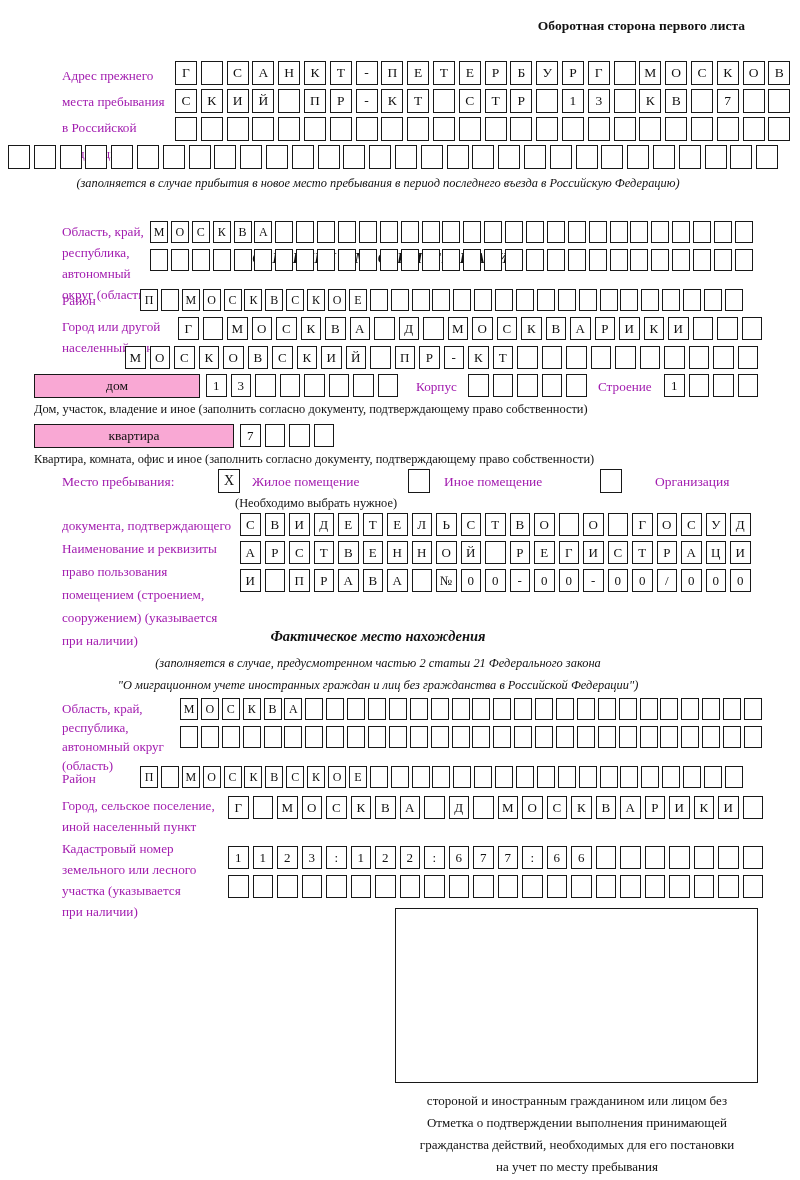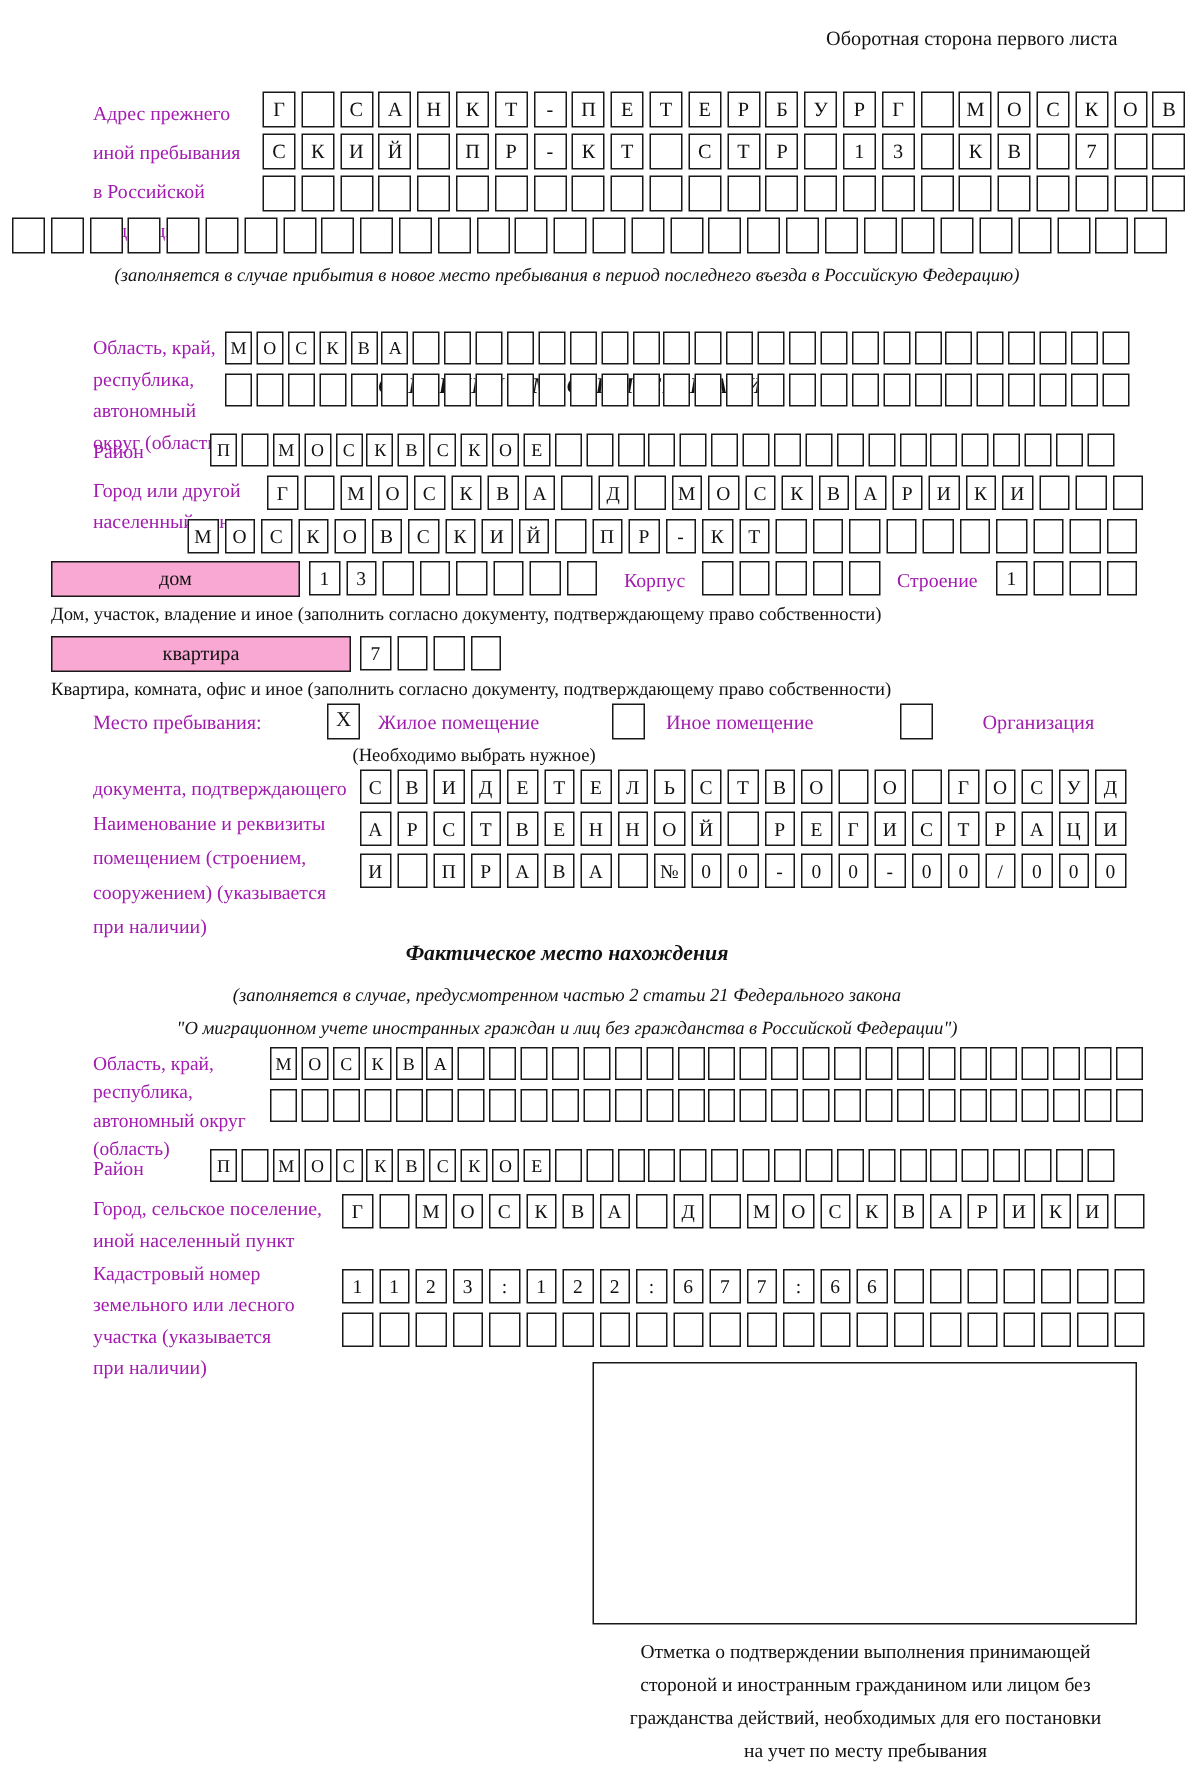--- a/index.html
+++ b/index.html
@@ -30,7 +30,7 @@
 
 <div class="page">
 
-  <div class="note" style="top:18px;right:55px;font-size:13.5px;">Оборотная сторона первого листа</div>
+  <div class="note" style="top:18px;right:55px;font-size:13.5px;font-weight:bold;">Оборотная сторона первого листа</div>
 
   <div class="lbl" style="left:62px;top:63px;line-height:26px;">
     <div>Адрес прежнего</div>

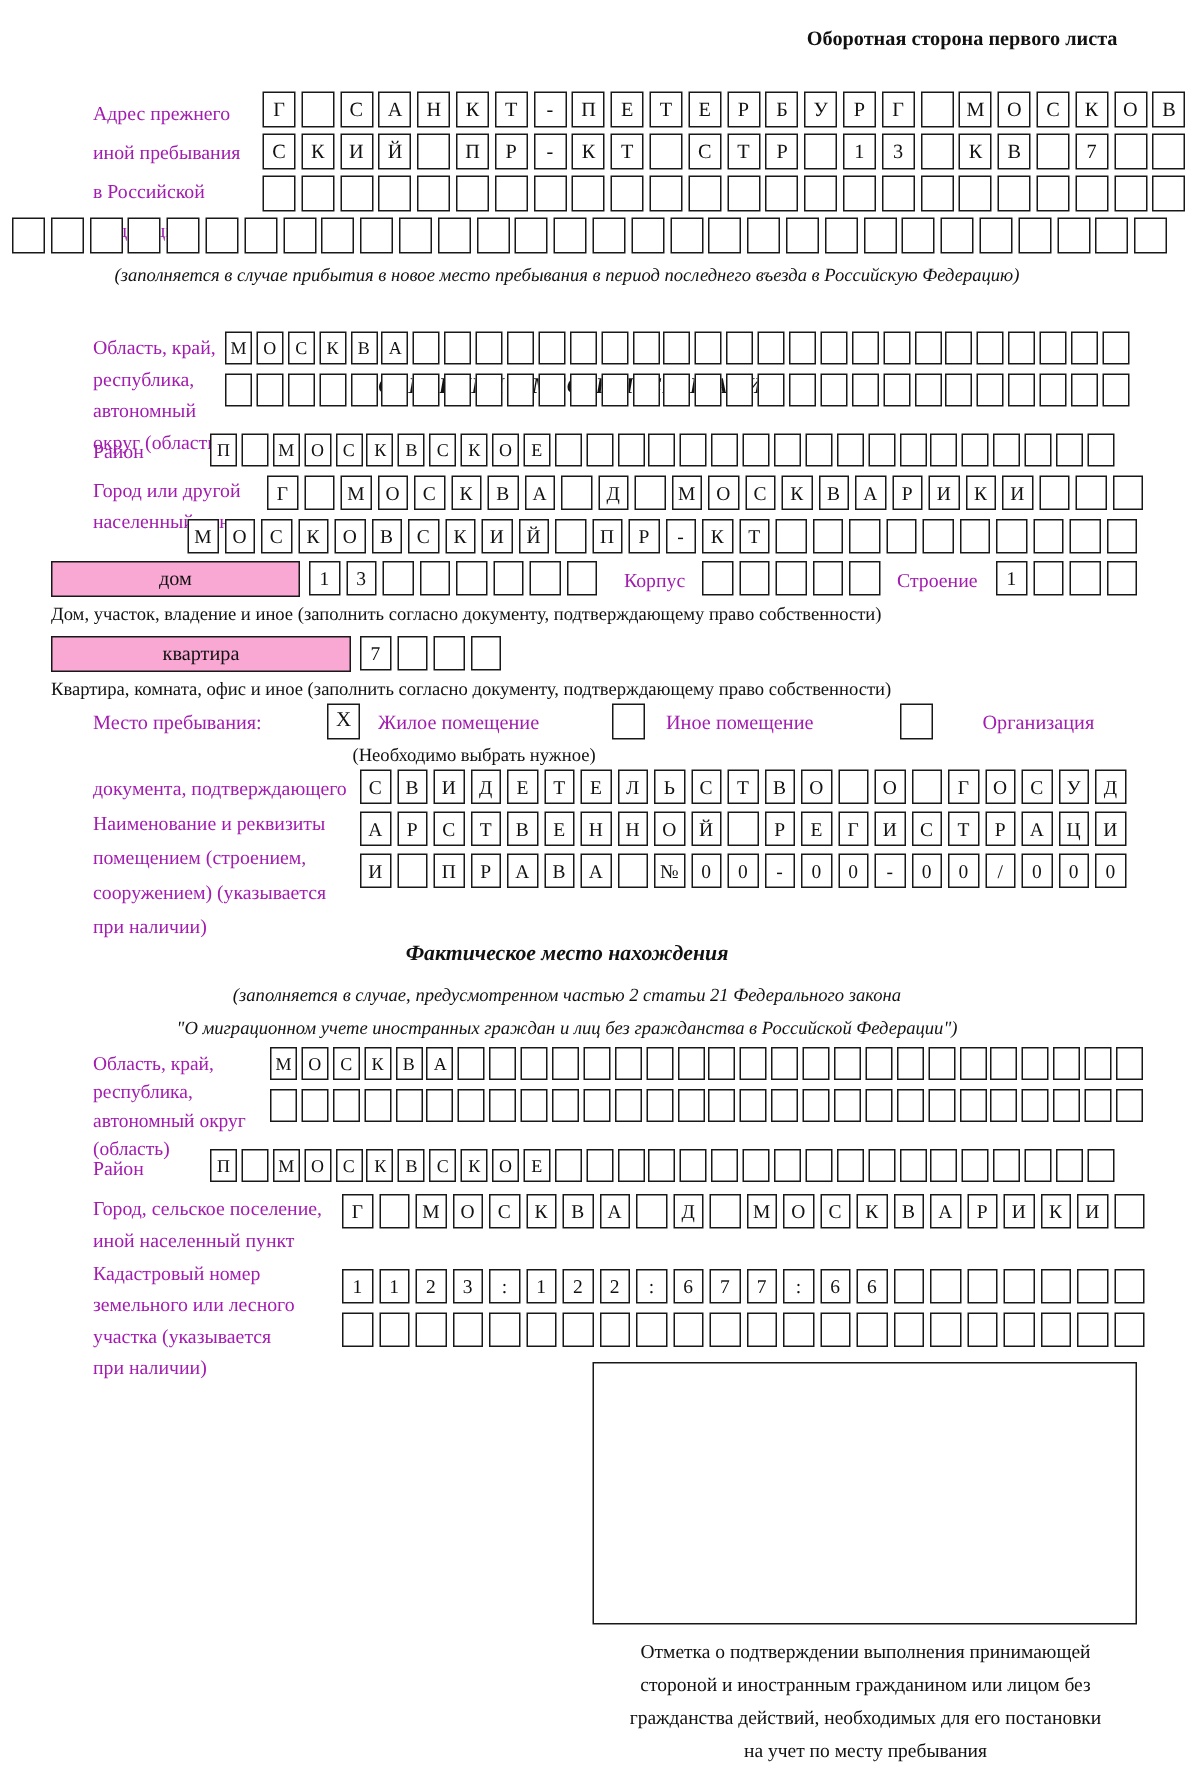--- a/index.html
+++ b/index.html
@@ -34,7 +34,7 @@
 
   <div class="lbl" style="left:62px;top:63px;line-height:26px;">
     <div>Адрес прежнего</div>
-    <div>иной пребывания</div>
+    <div>места пребывания</div>
     <div>в Российской</div>
     <div>Федерации</div>
   </div>

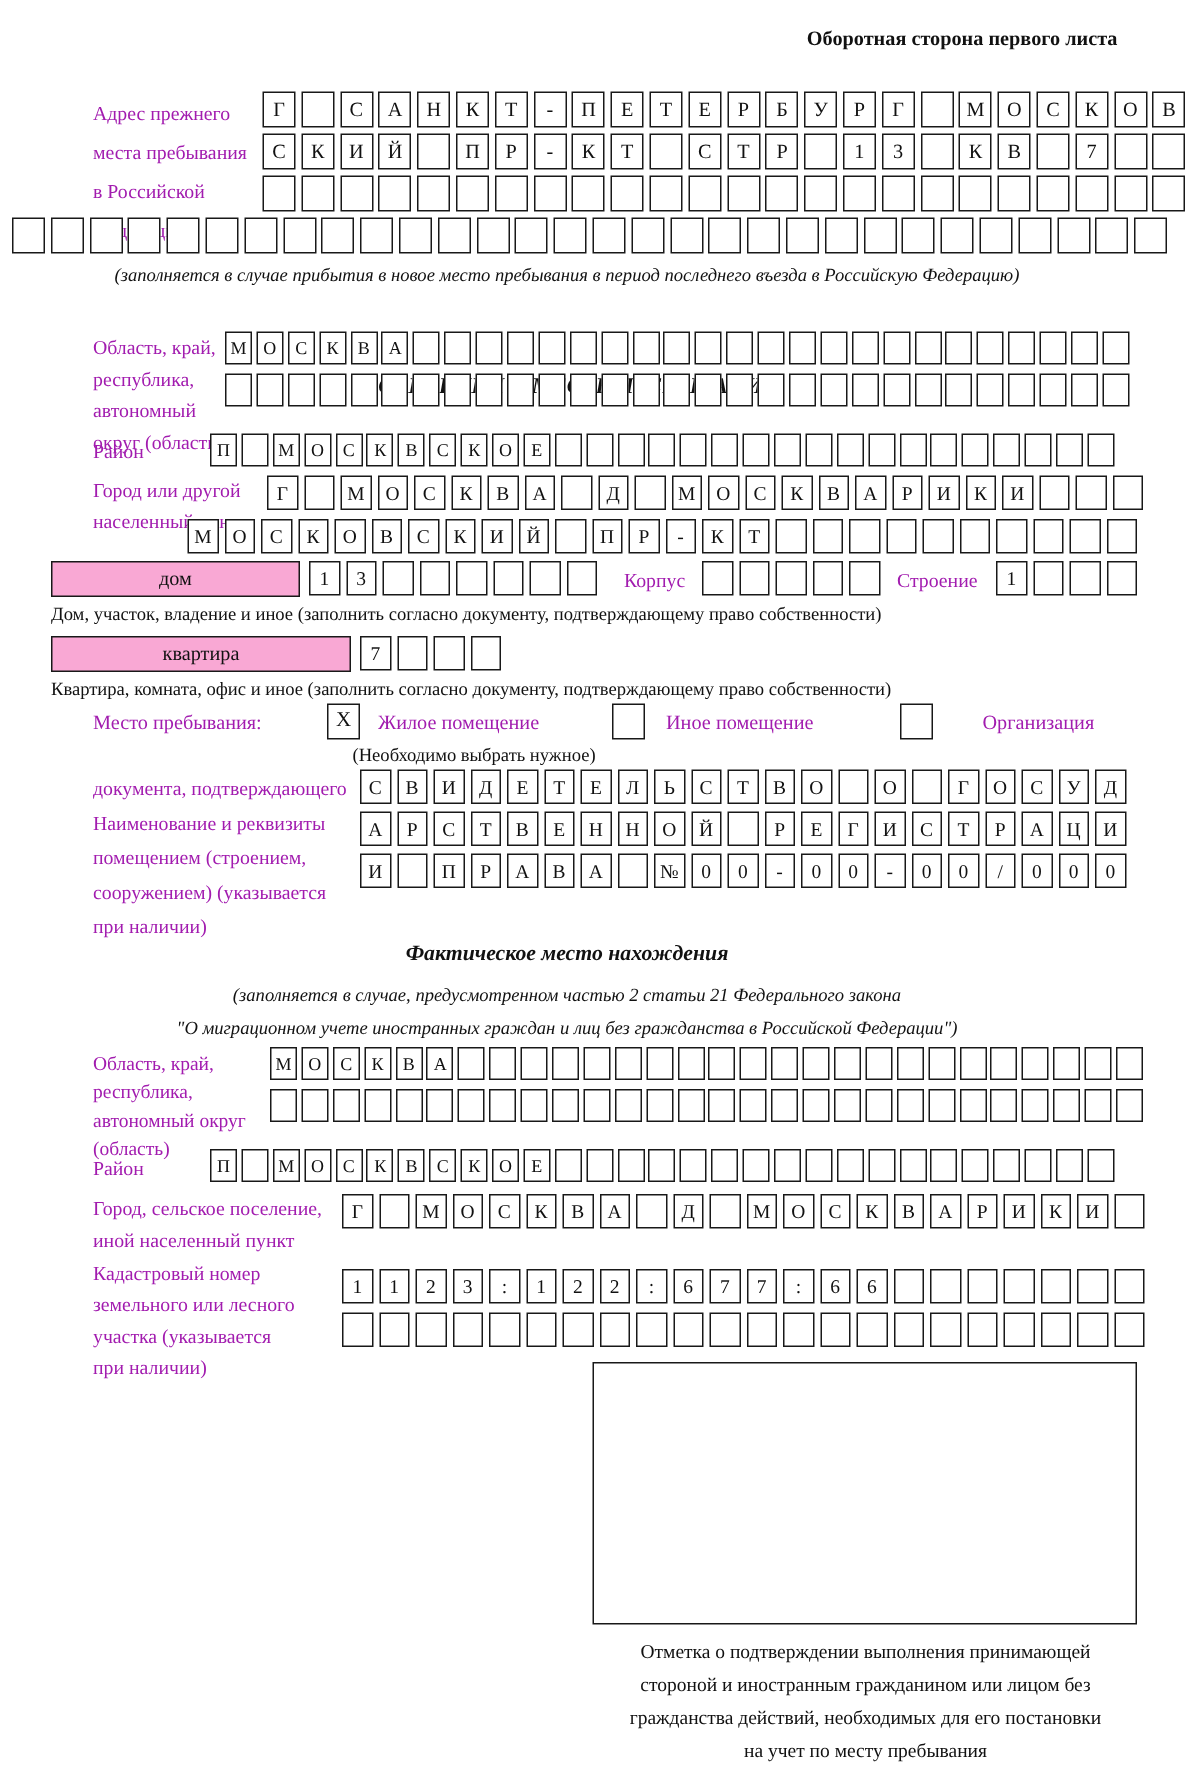--- a/index.html
+++ b/index.html
@@ -380,6 +380,7 @@
   <div class="lbl" style="left:62px;top:514px;line-height:23px;">
     <div>документа, подтверждающего</div>
     <div>Наименование и реквизиты</div>
+    <div>право пользования</div>
     <div>помещением (строением,</div>
     <div>сооружением) (указывается</div>
     <div>при наличии)</div>

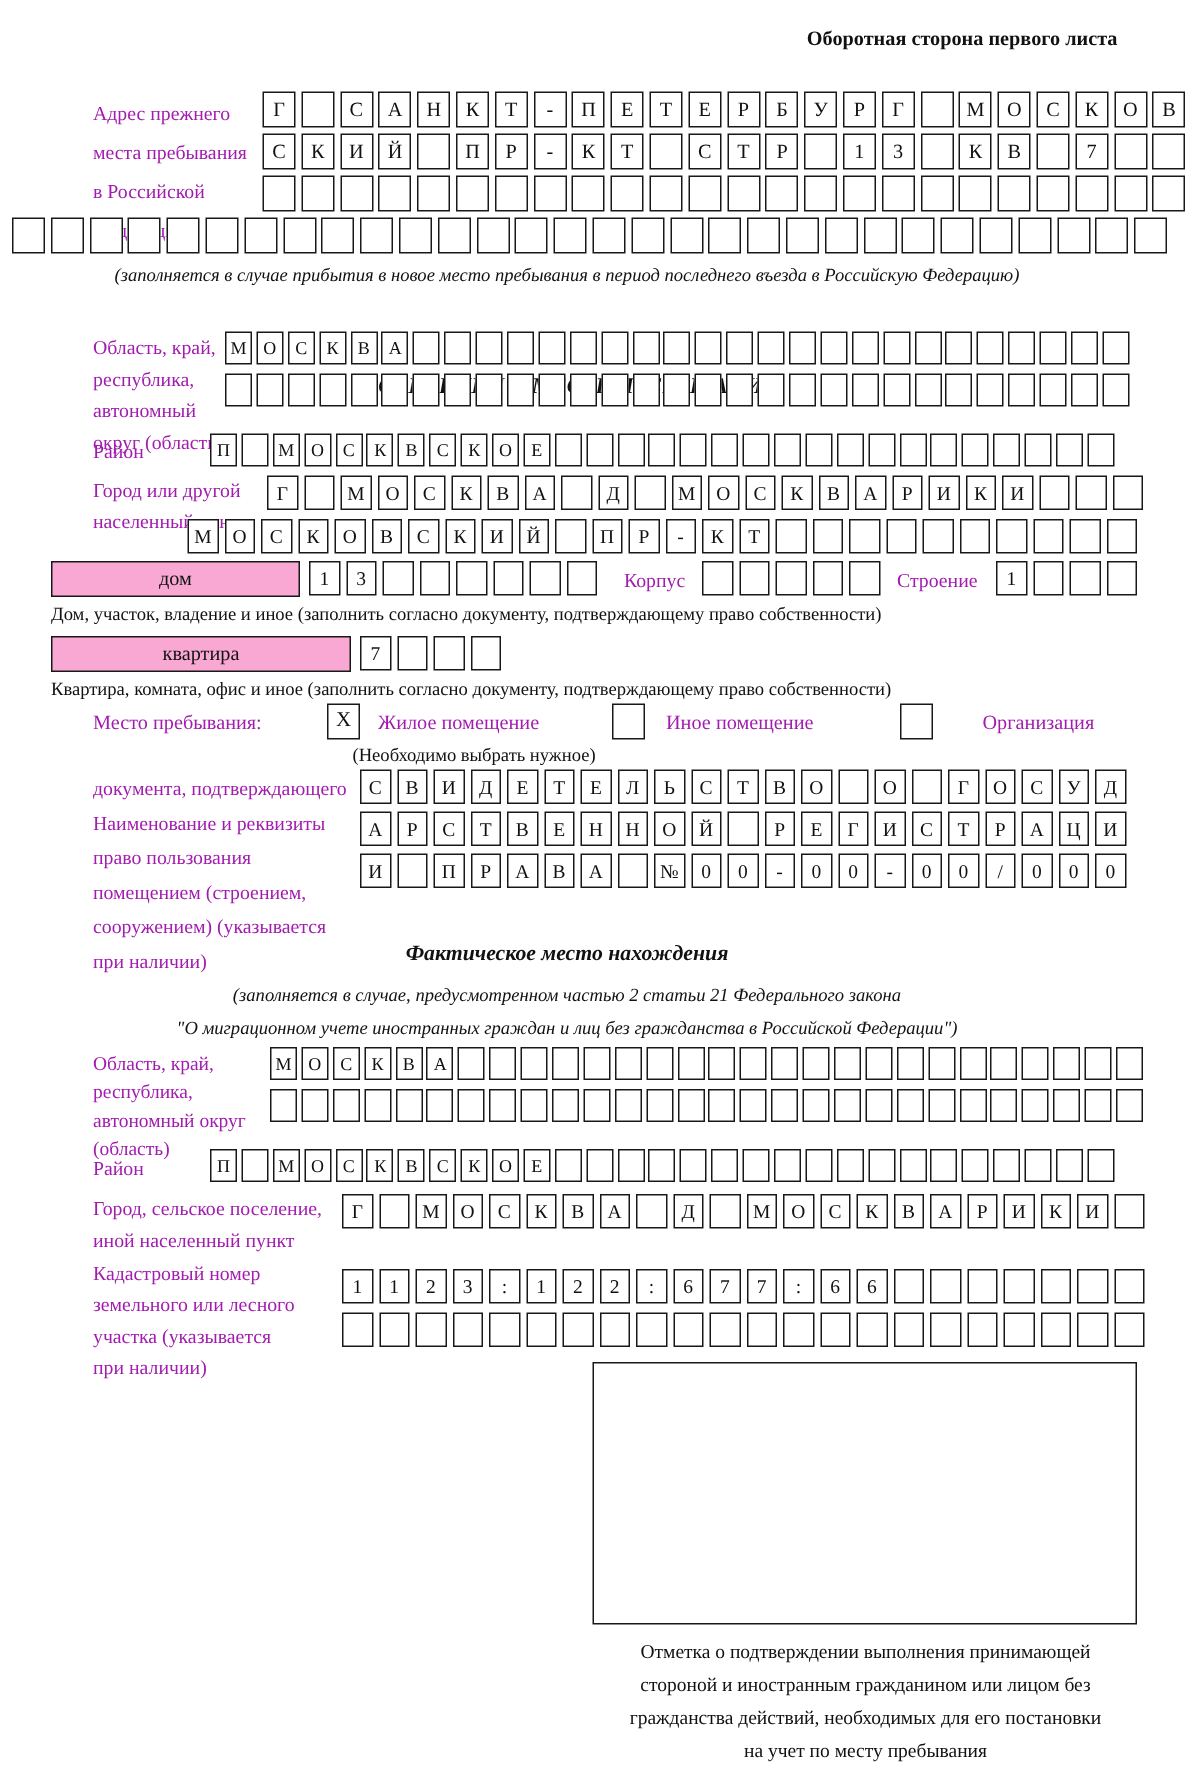--- a/index.html
+++ b/index.html
@@ -647,8 +647,8 @@
 
   <div class="stamp-box" style="left:395px;top:908px;width:363px;height:175px;"></div>
   <div class="caption" style="left:372px;top:1090px;width:410px;">
+    <div>стороной и иностранным гражданином или лицом без</div>
     <div>Отметка о подтверждении выполнения принимающей</div>
-    <div>стороной и иностранным гражданином или лицом без</div>
     <div>гражданства действий, необходимых для его постановки</div>
     <div>на учет по месту пребывания</div>
   </div>

